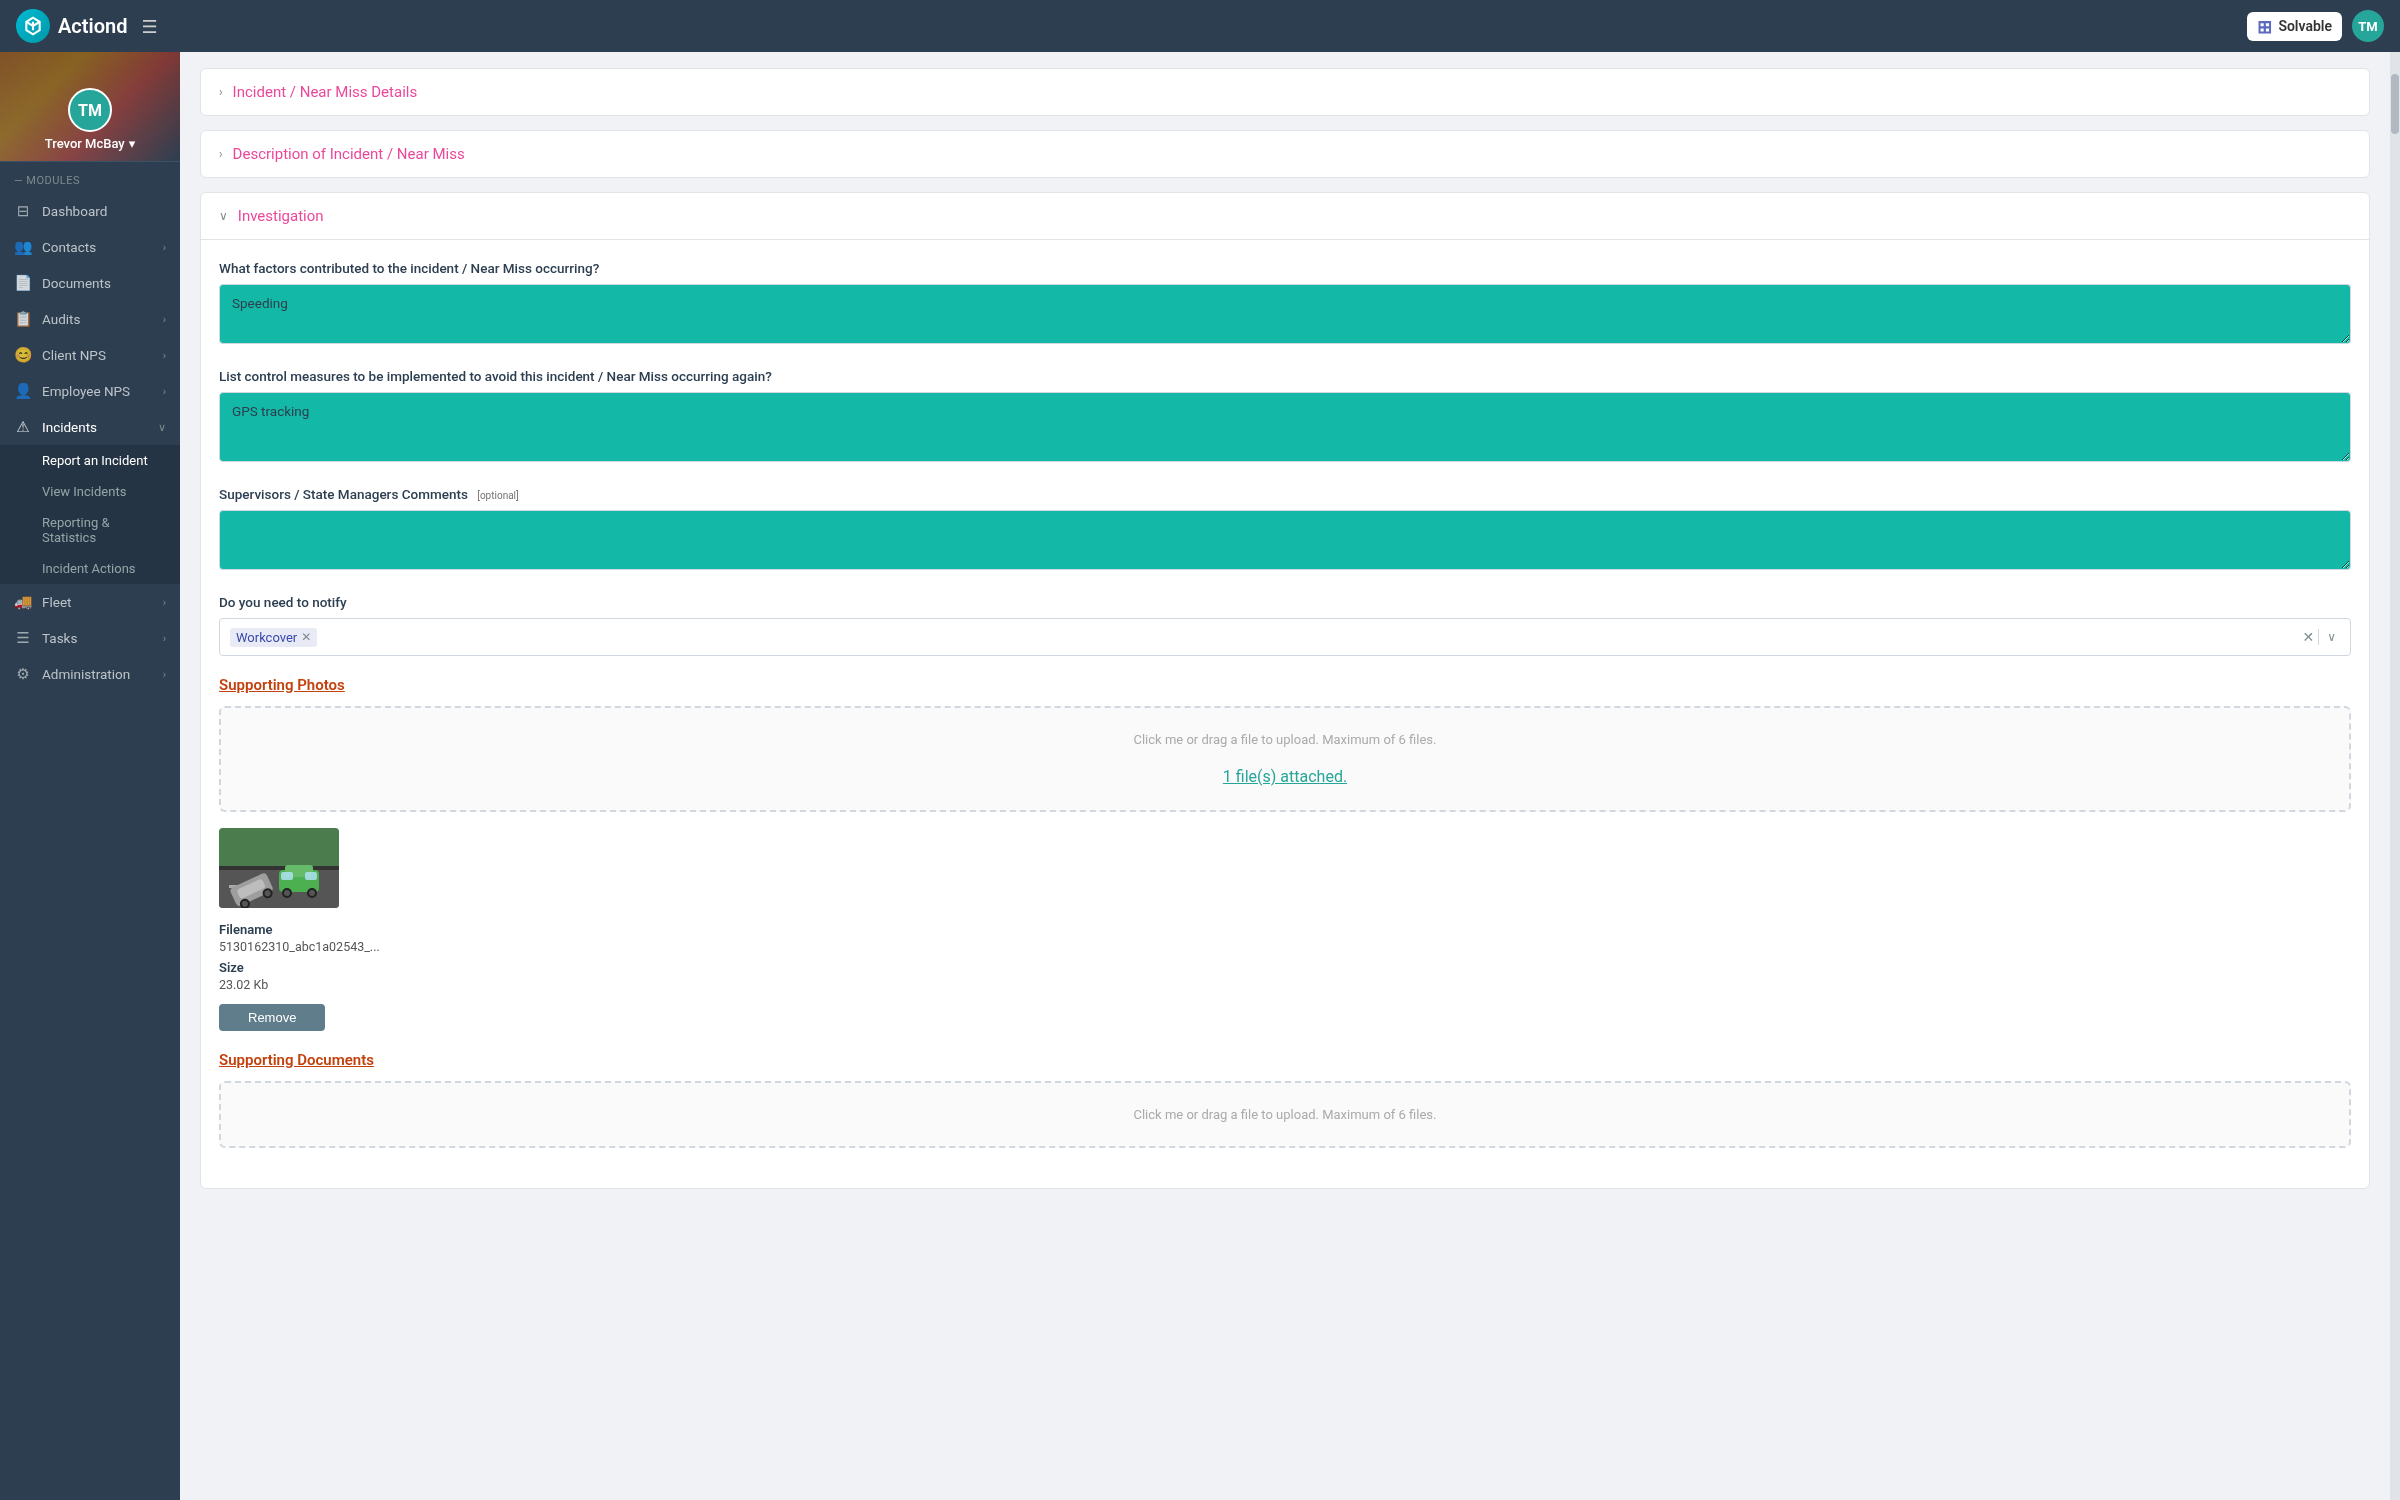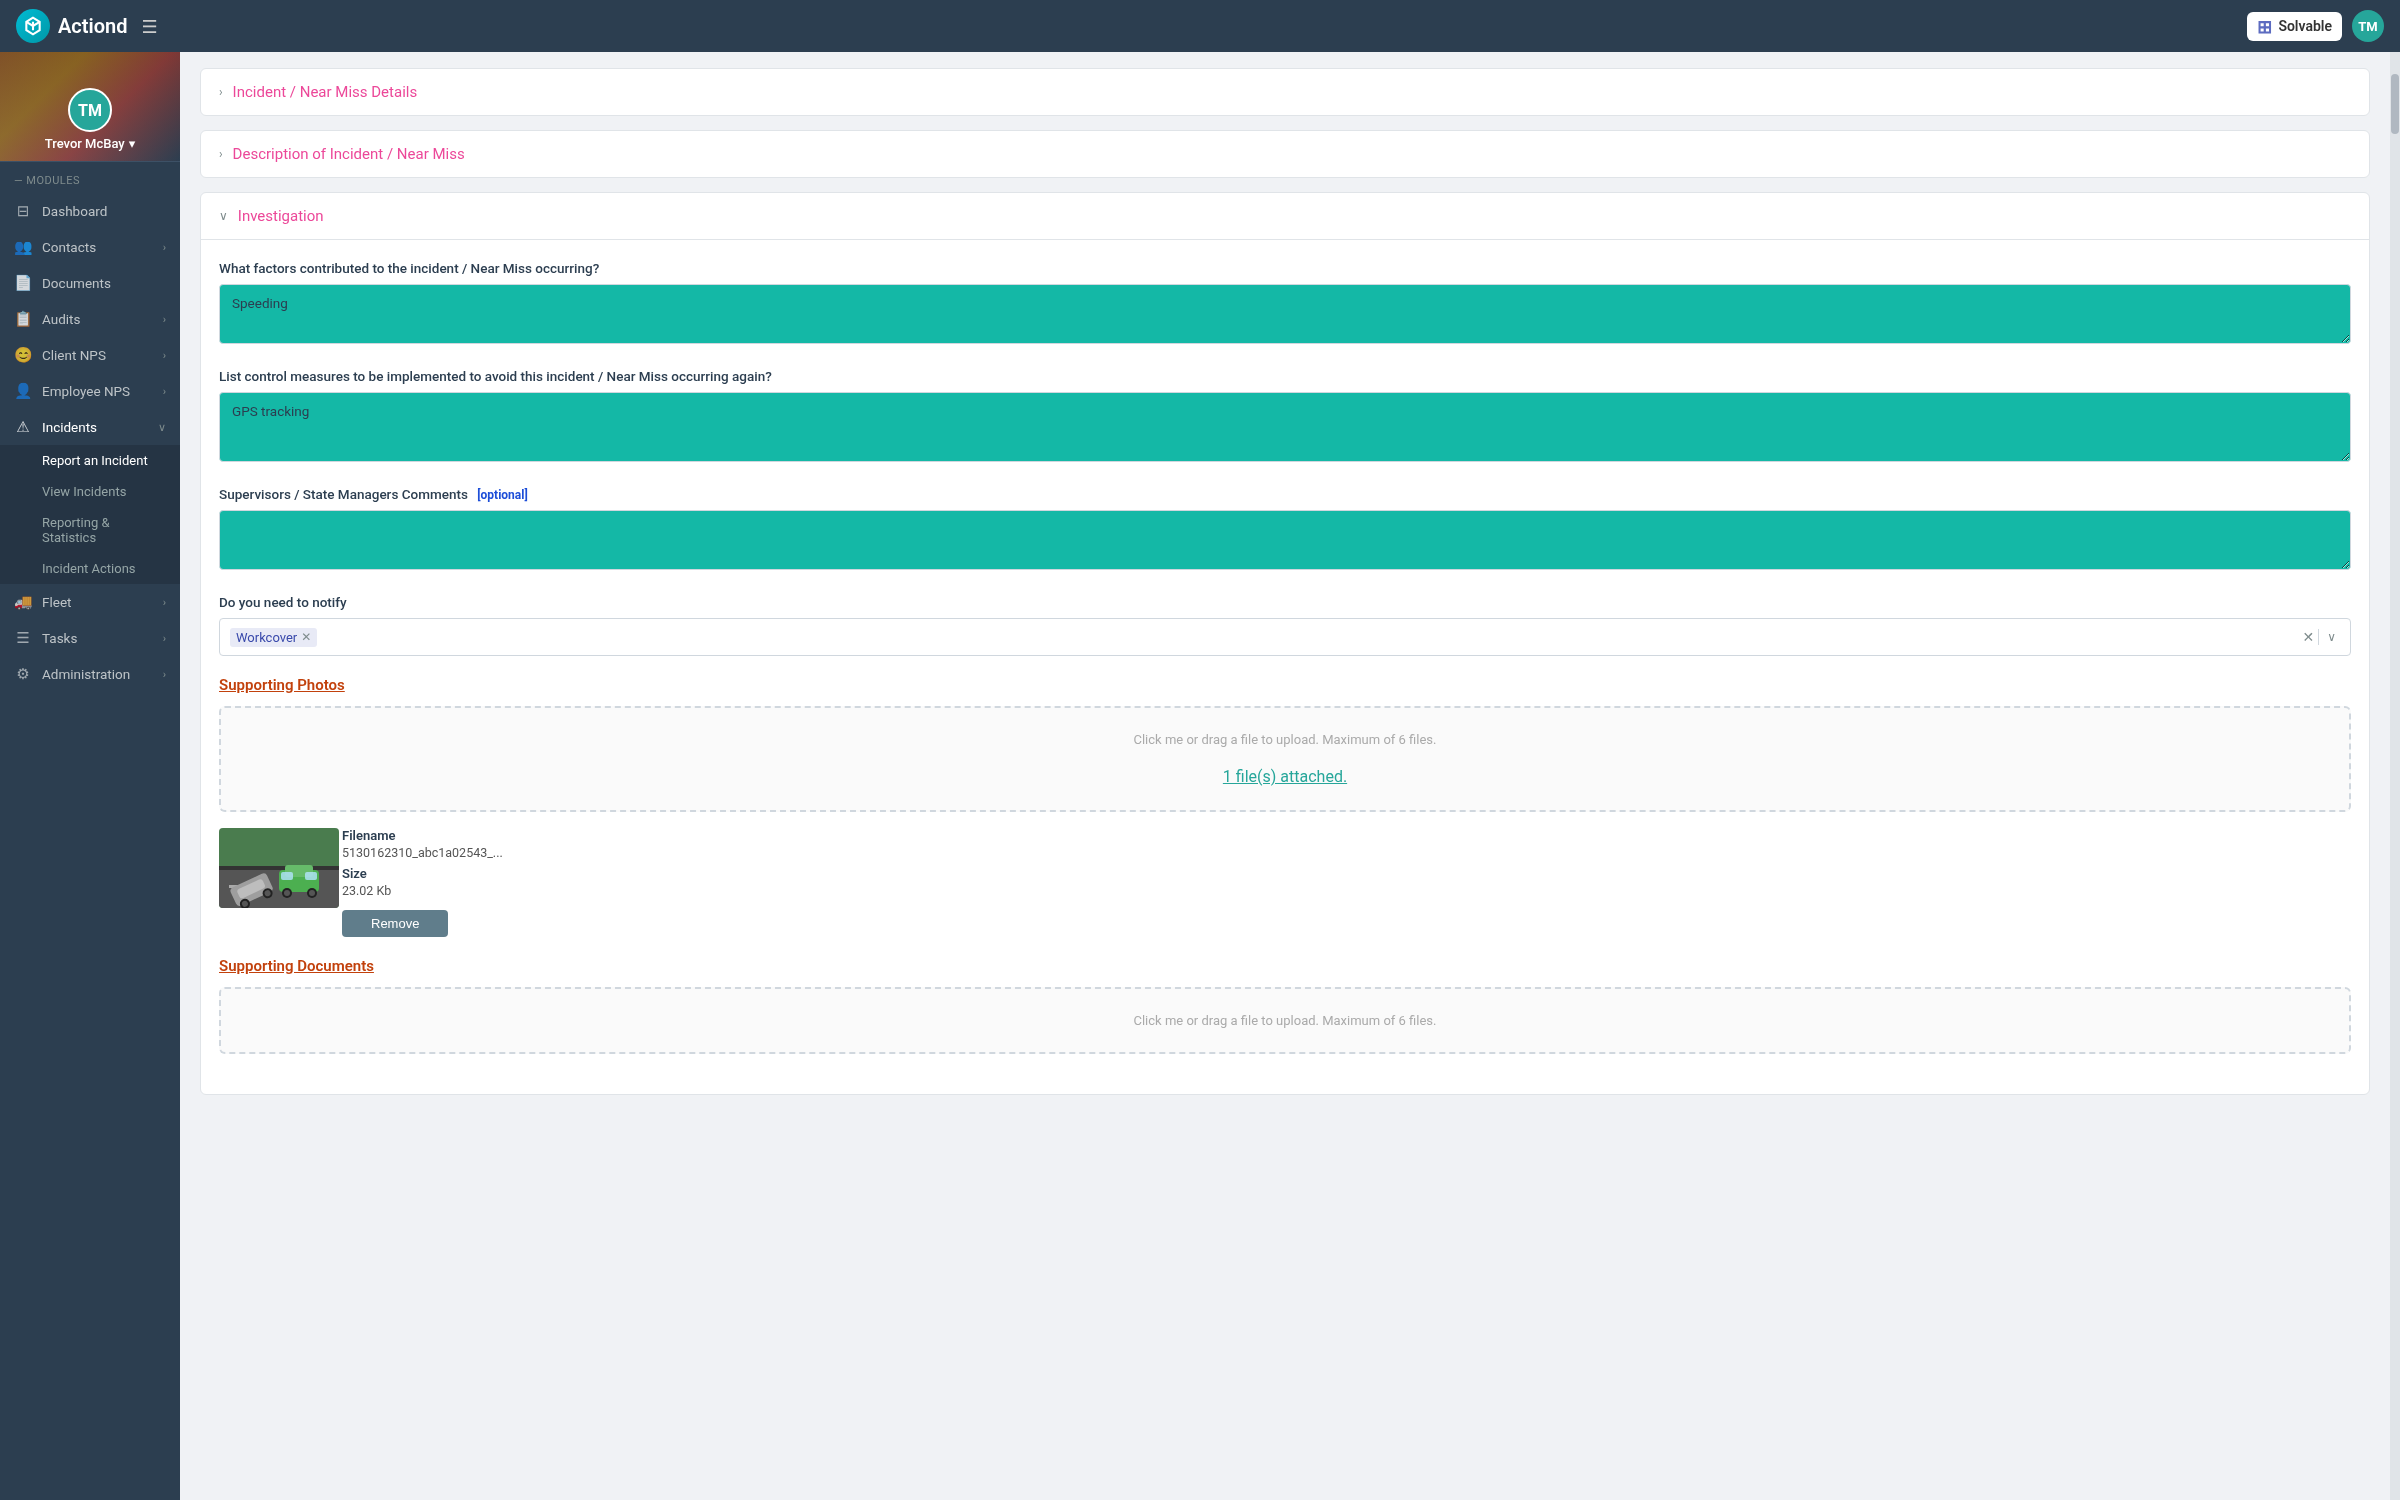--- a/index.html
+++ b/index.html
@@ -130,9 +130,9 @@
       margin-bottom: 8px;
     }
     .form-label .optional {
-      color: #1d4ed8;
-      font-weight: 700;
-      font-size: 12px;
+      color: #737373;
+      font-weight: 400;
+      font-size: 10px;
       margin-left: 6px;
     }
     .form-textarea {

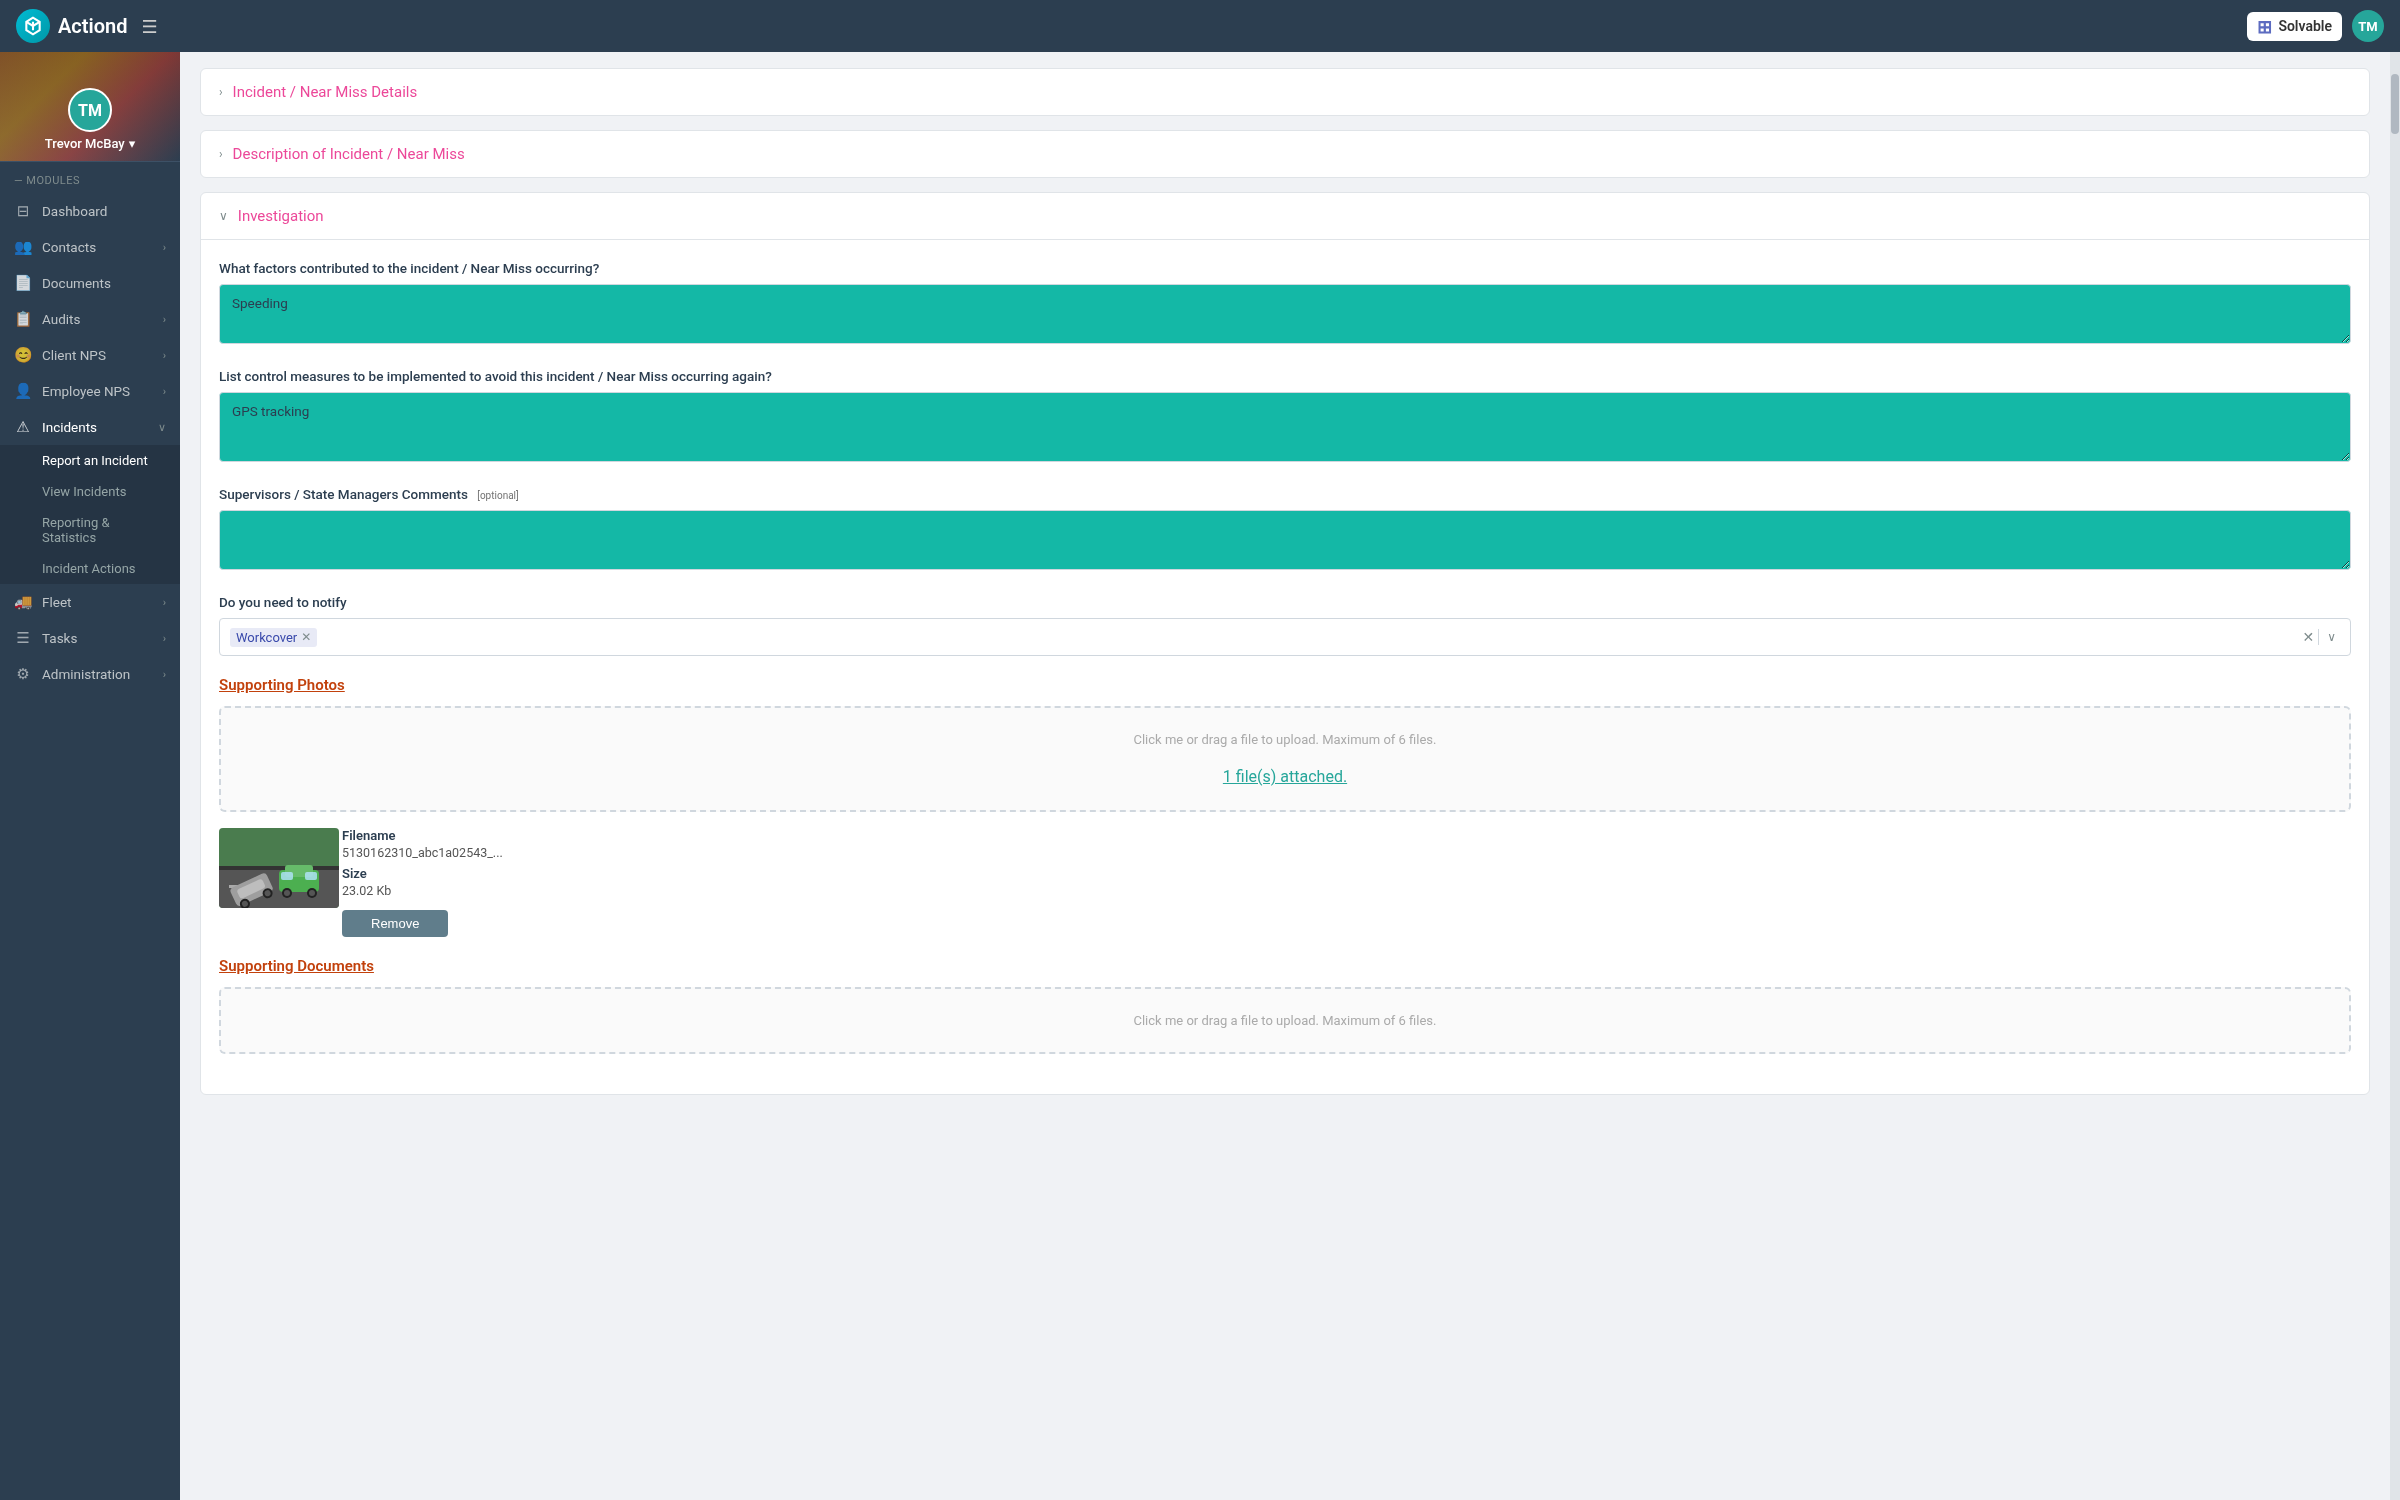--- a/index.html
+++ b/index.html
@@ -196,7 +196,8 @@
     .file-row {
       display: flex;
       align-items: flex-start;
-      gap: 3px;
+      gap: 14px;
+      flex-direction: column;
     }
     .file-thumb {
       width: 120px;

